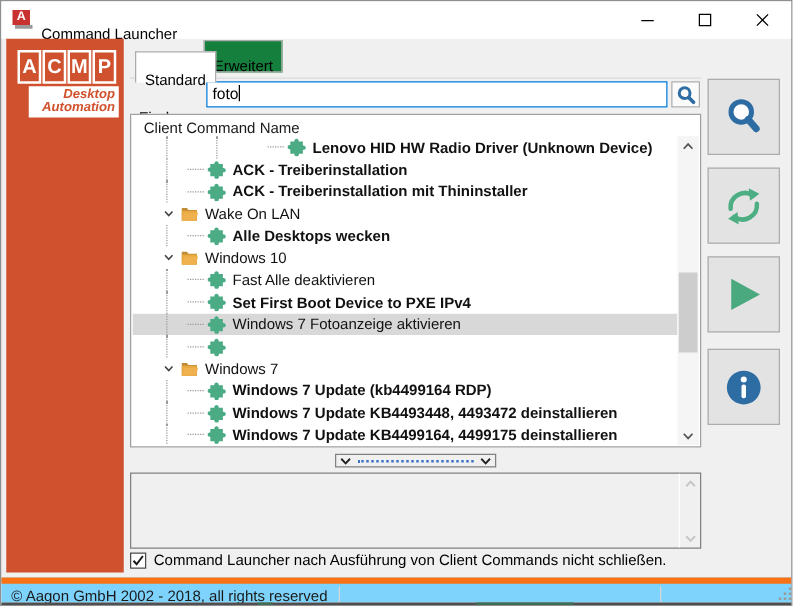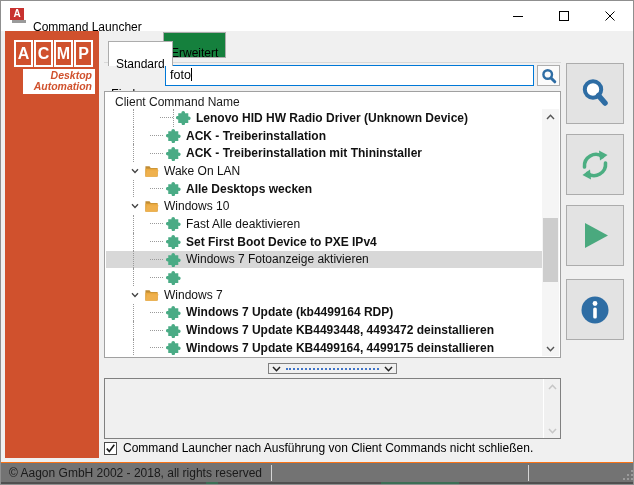--- a/index.html
+++ b/index.html
@@ -42,7 +42,7 @@
   .tinner { display:flex; align-items:center; }
   .tinner.lvl1 { padding-left:24px;text-align:center; }
   .tinner.lvl2 { padding-left:44px; }
-  .tinner.lvl3 { padding-left:54px;justify-content:center; }
+  .tinner.lvl3 { padding-left:108px;justify-content:center; }
   .elbow { display:inline-block; width:13px; height:8px; border-bottom:1px dotted #9a9a9a; margin:0 3px 7px 0; }
   .tico { display:inline-flex; width:15px; height:15px; margin-right:5px; align-items:center; justify-content:center; flex:0 0 auto; }
   .chev { display:inline-flex; width:11px; margin-right:3px; }

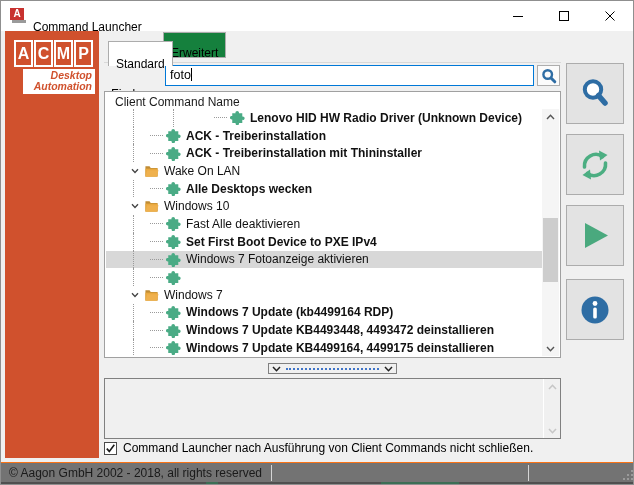--- a/index.html
+++ b/index.html
@@ -66,7 +66,7 @@
   
   .abtn { position:absolute; left:565px; width:58px; height:61px; background:#e3e3e3; border:1px solid #acacac; display:flex; align-items:center; justify-content:center; }
   
-  .statusbar { position:absolute; left:0; top:461px; width:634px; height:20px; background:#737373; border-top:1px solid #f97316; }
+  .statusbar { position:absolute; left:0; top:461px; width:634px; height:20px; background:#7dd3fc; border-top:5px solid #f97316; }
   .status-text { position:absolute; left:8px; top:3px; font-size:12px; color:#1a1a1a; }
   .ssep { position:absolute; top:2px; height:16px; width:1px; background:#d5d5d5; }
   .grip { position:absolute; right:2px; bottom:2px; width:10px; height:10px; }

